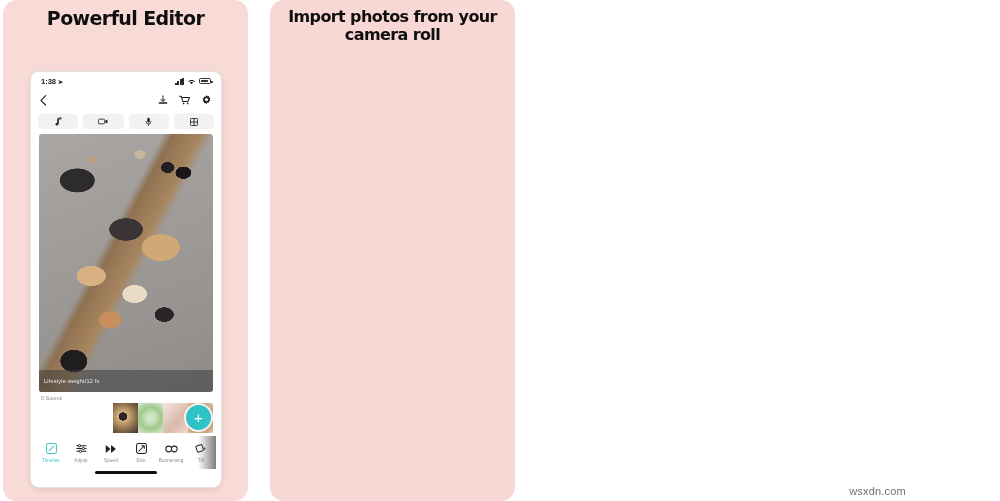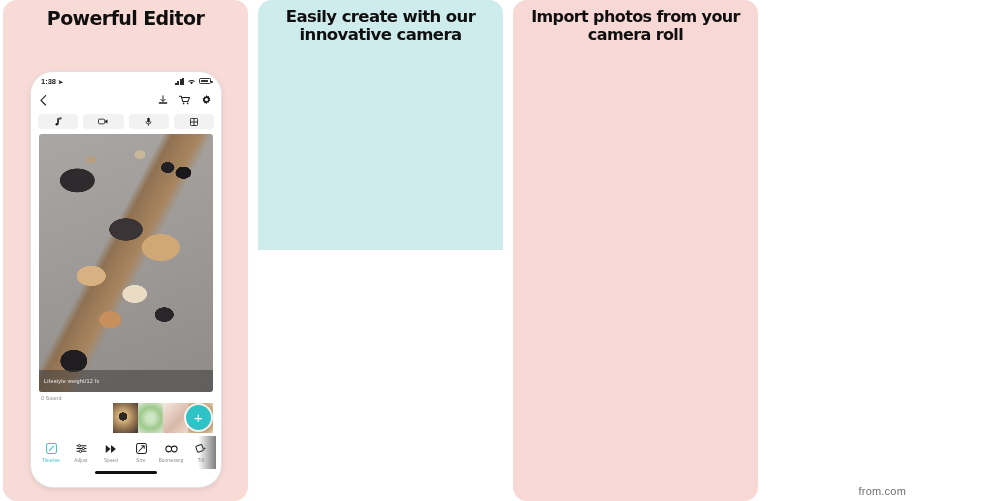--- a/index.html
+++ b/index.html
@@ -13,7 +13,7 @@
   .gallery {
     width: 912px; height: 501px;
     display: flex;
-    gap: 10px;
+    gap: 22px;
     padding: 0 0 0 0;
     background: #ffffff;
     position: relative;

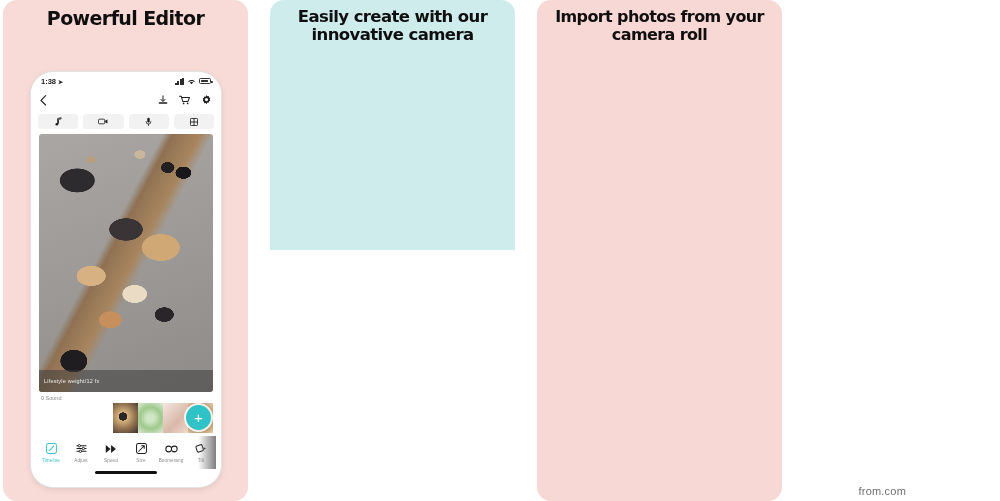--- a/index.html
+++ b/index.html
@@ -335,11 +335,6 @@
     </div>
   </div>
 
-  <div class="panel p2">
-    <div class="bg bg-cyan"></div>
-    <div class="headline small">Easily create with our innovative camera</div>
-
-  </div>
 
 
   <div class="panel p4">

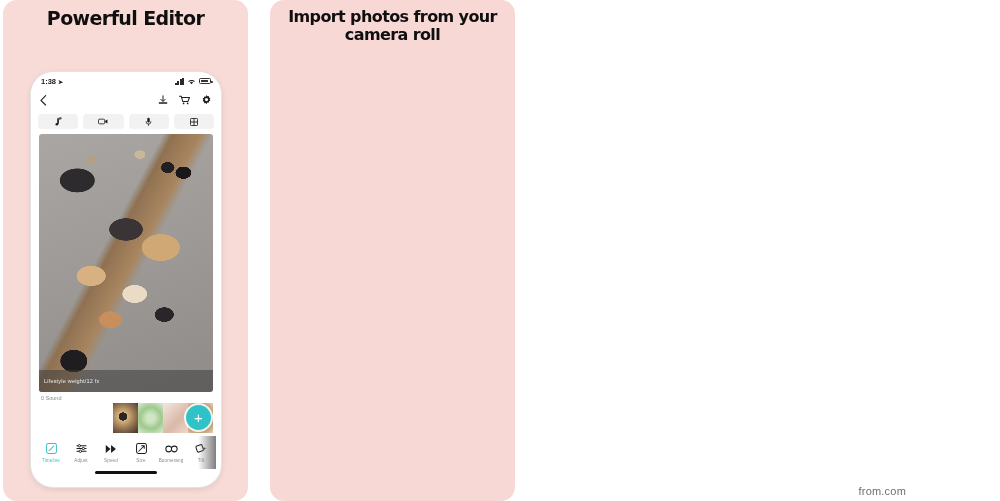--- a/index.html
+++ b/index.html
@@ -58,7 +58,7 @@
   .phone {
     position: absolute;
     background: #ffffff;
-    border-radius: 22px;
+    border-radius: 8px;
     box-shadow: 0 0 0 1px #e3e3e3, 0 2px 6px rgba(0,0,0,.12);
     overflow: hidden;
     z-index: 4;

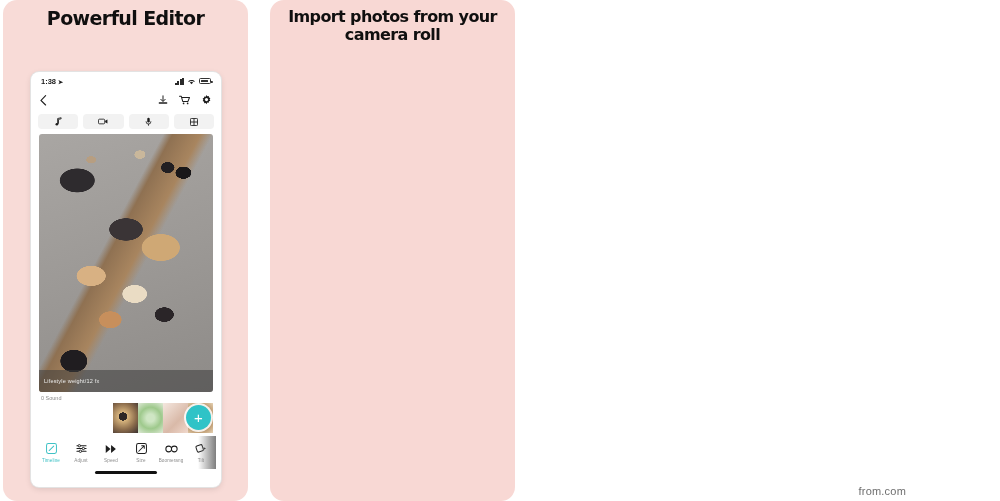--- a/index.html
+++ b/index.html
@@ -343,7 +343,7 @@
 
   </div>
 
-  <div class="watermark">from.com</div>
+  <div class="watermark">wsxdn.com</div>
 </div>
 
 </body></html>

